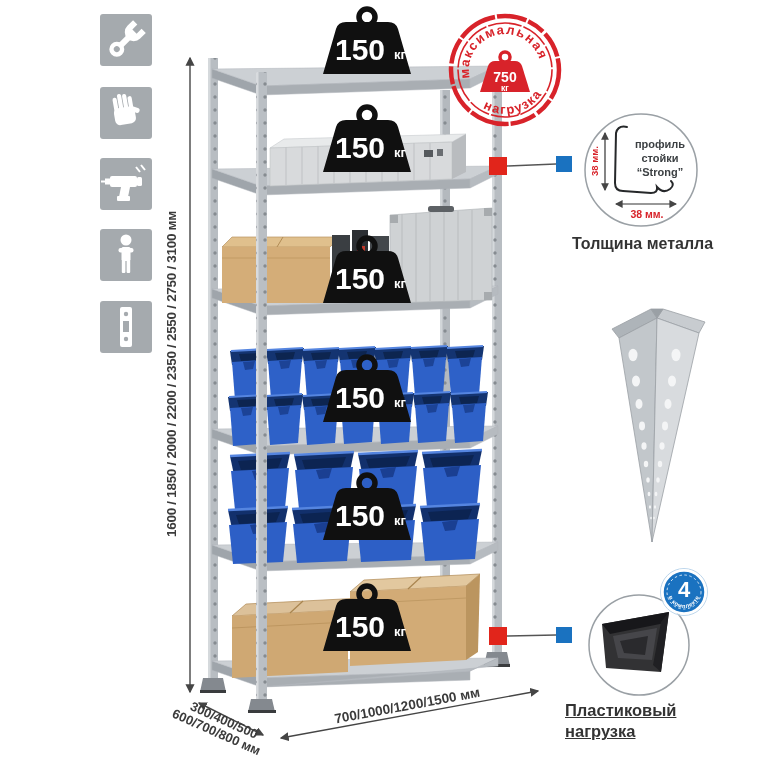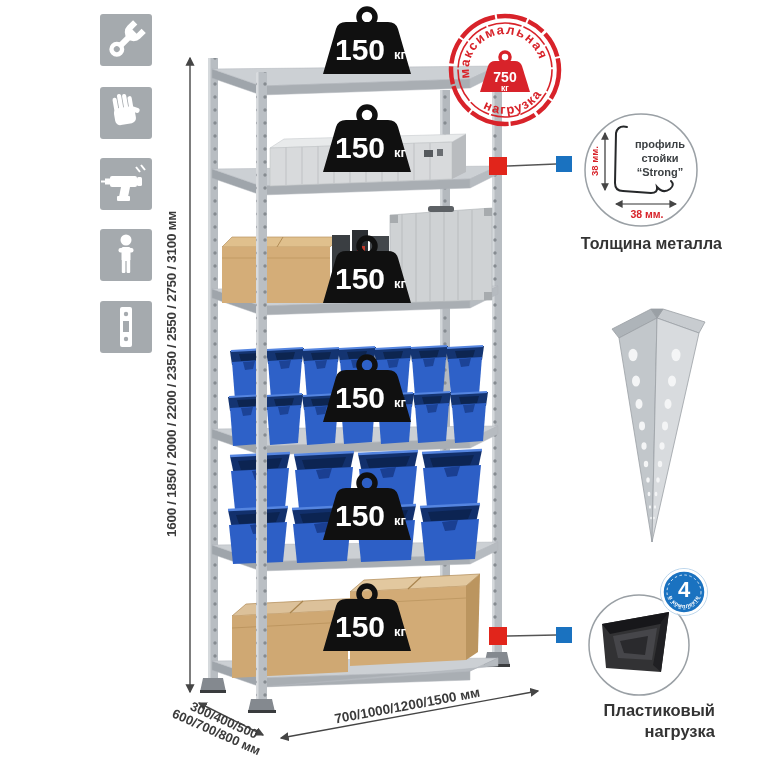--- a/index.html
+++ b/index.html
@@ -7,7 +7,7 @@
           font-family:"Liberation Sans",sans-serif;}
   .icon-box{position:absolute;left:100px;width:52px;height:52px;background:#a5aaae;
             border-radius:3px;display:flex;align-items:center;justify-content:center;}
-  .caption{position:absolute;text-align:right;color:#333;font-weight:bold;line-height:1.3;}
+  .caption{position:absolute;text-align:left;color:#333;font-weight:bold;line-height:1.3;}
   #cap-profile{left:572px;top:234px;width:150px;font-size:16px;}
   #cap-foot{left:565px;top:700px;width:150px;font-size:16.5px;}
   svg{position:absolute;left:0;top:0;}

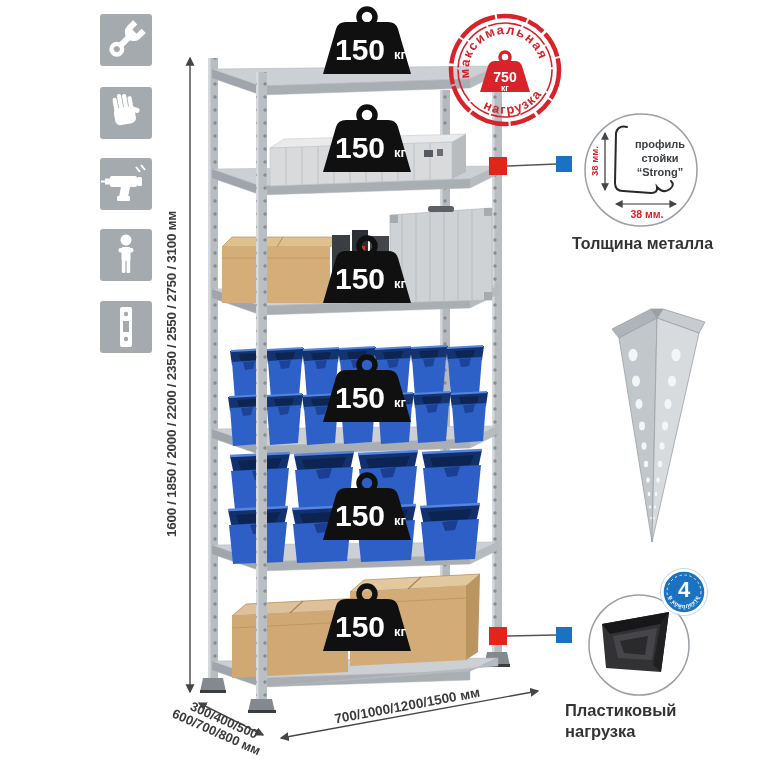--- a/index.html
+++ b/index.html
@@ -9,7 +9,7 @@
             border-radius:3px;display:flex;align-items:center;justify-content:center;}
   .caption{position:absolute;text-align:left;color:#333;font-weight:bold;line-height:1.3;}
   #cap-profile{left:572px;top:234px;width:150px;font-size:16px;}
-  #cap-foot{left:565px;top:700px;width:150px;font-size:16.5px;}
+  #cap-foot{left:565px;top:700px;width:150px;font-size:16.5px;text-decoration:underline;}
   svg{position:absolute;left:0;top:0;}
   text{font-family:"Liberation Sans",sans-serif;}
   .dimtxt{fill:#3b3b3b;font-weight:bold;}

